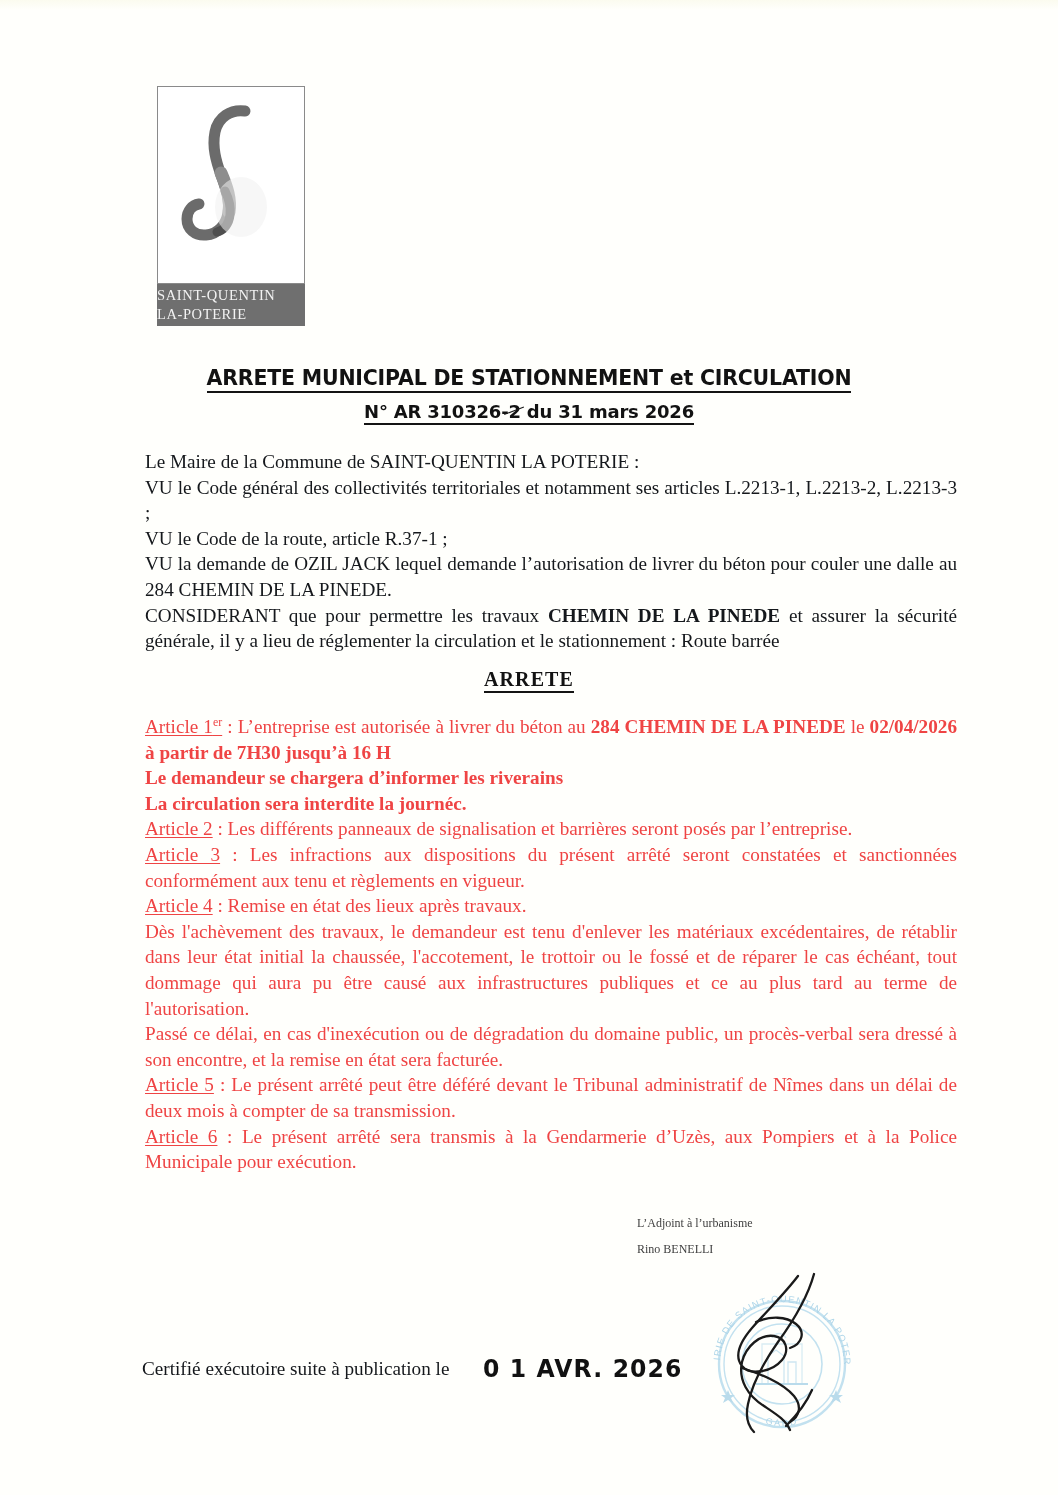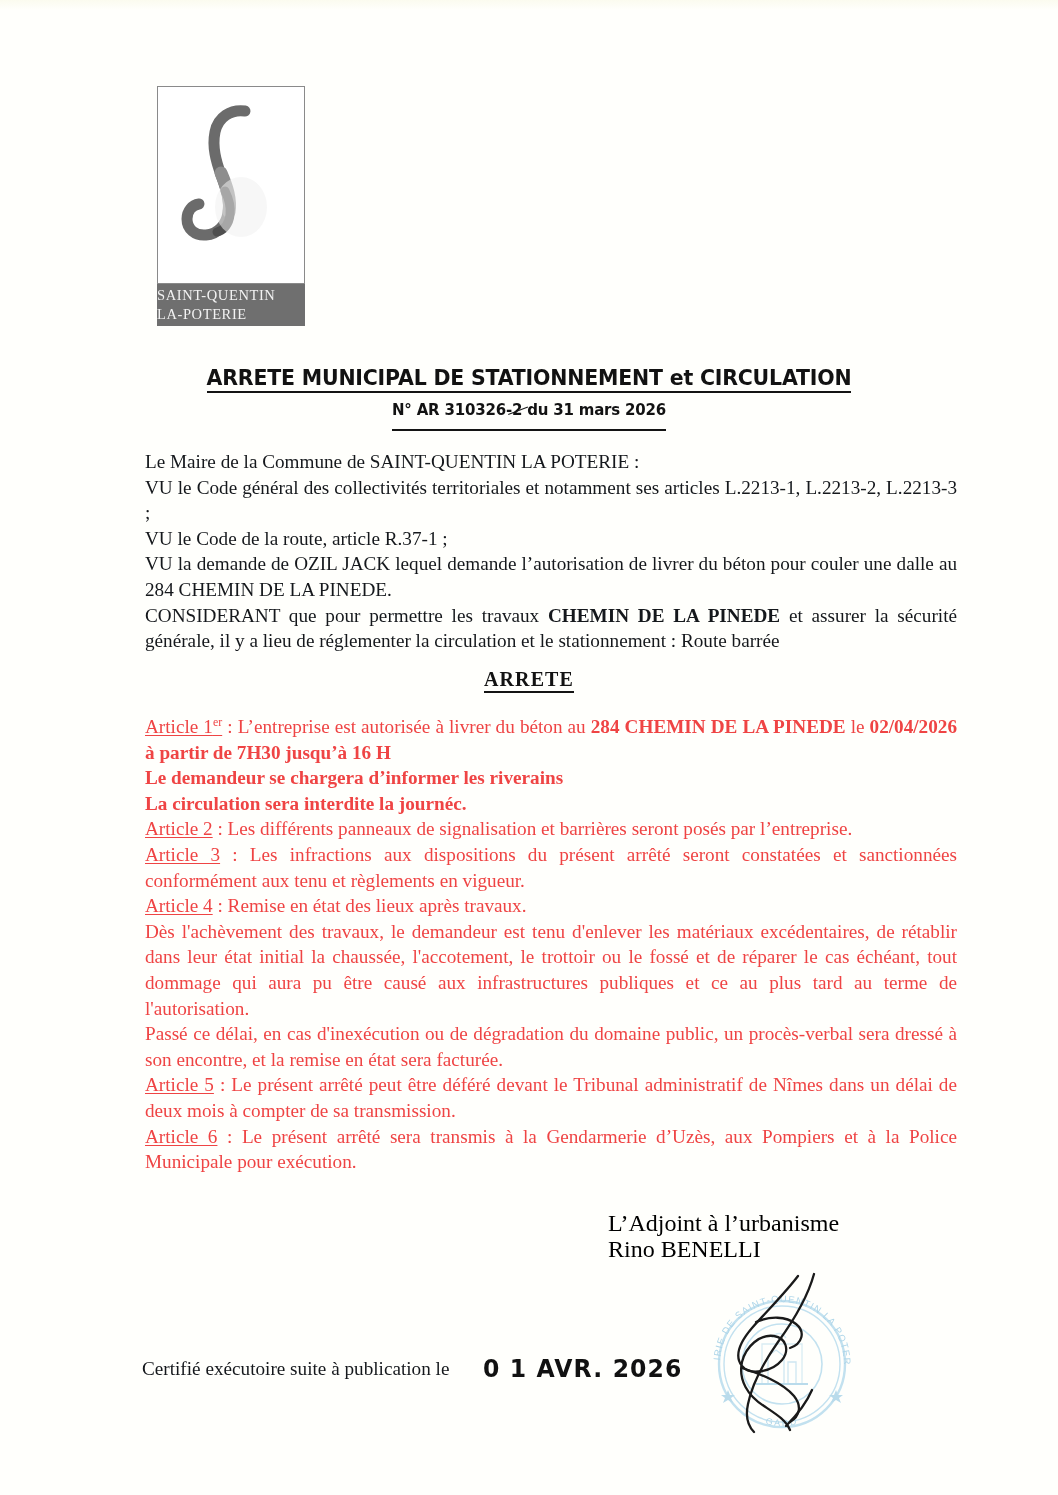--- a/index.html
+++ b/index.html
@@ -101,12 +101,12 @@
   .doc-subtitle {
     font-family: "DejaVu Sans", "Liberation Sans", sans-serif;
     font-weight: bold;
-    font-size: 15px;
+    font-size: 18px;
     letter-spacing: -0.2px;
     color: #121212;
     display: inline-block;
     border-bottom: 2px solid #141414;
-    padding-bottom: 10px;
+    padding-bottom: 1px;
     white-space: nowrap;
     text-align: center;
   }

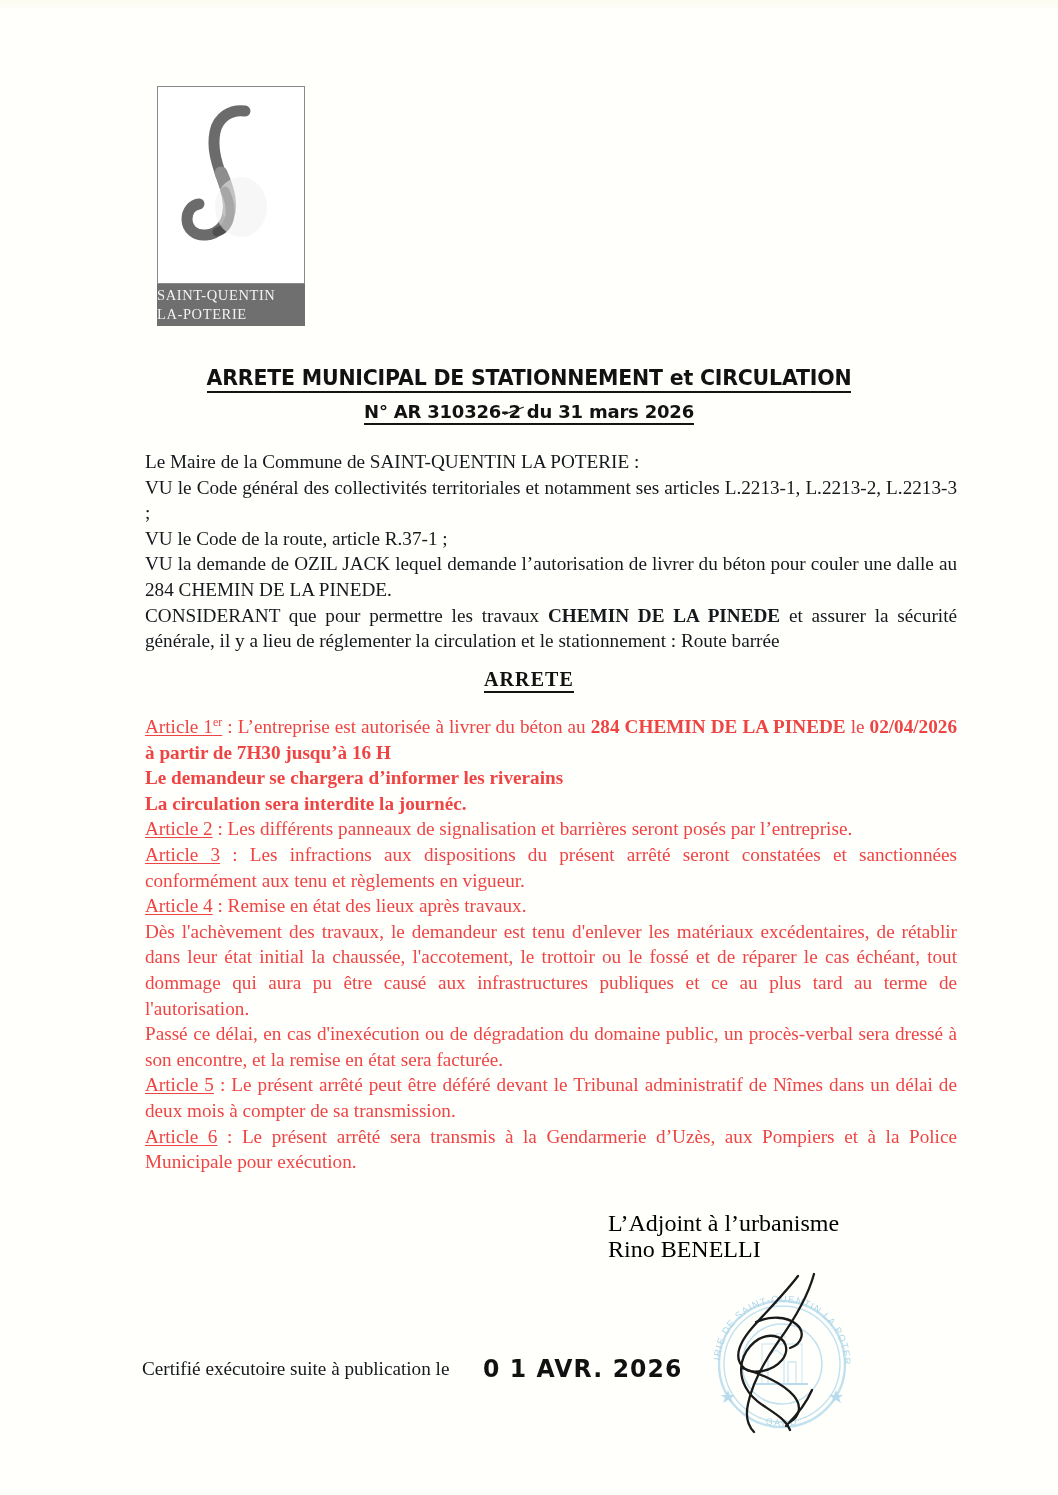--- a/index.html
+++ b/index.html
@@ -180,11 +180,11 @@
   
   .signature-block {
     position: absolute;
-    left: 608px;
+    left: 637px;
     top: 1211px;
-    font-size: 24px;
+    font-size: 12px;
     line-height: 25.5px;
-    color: #000000;
+    color: #404040;
   }
   .signature-block div { white-space: nowrap; }
 

